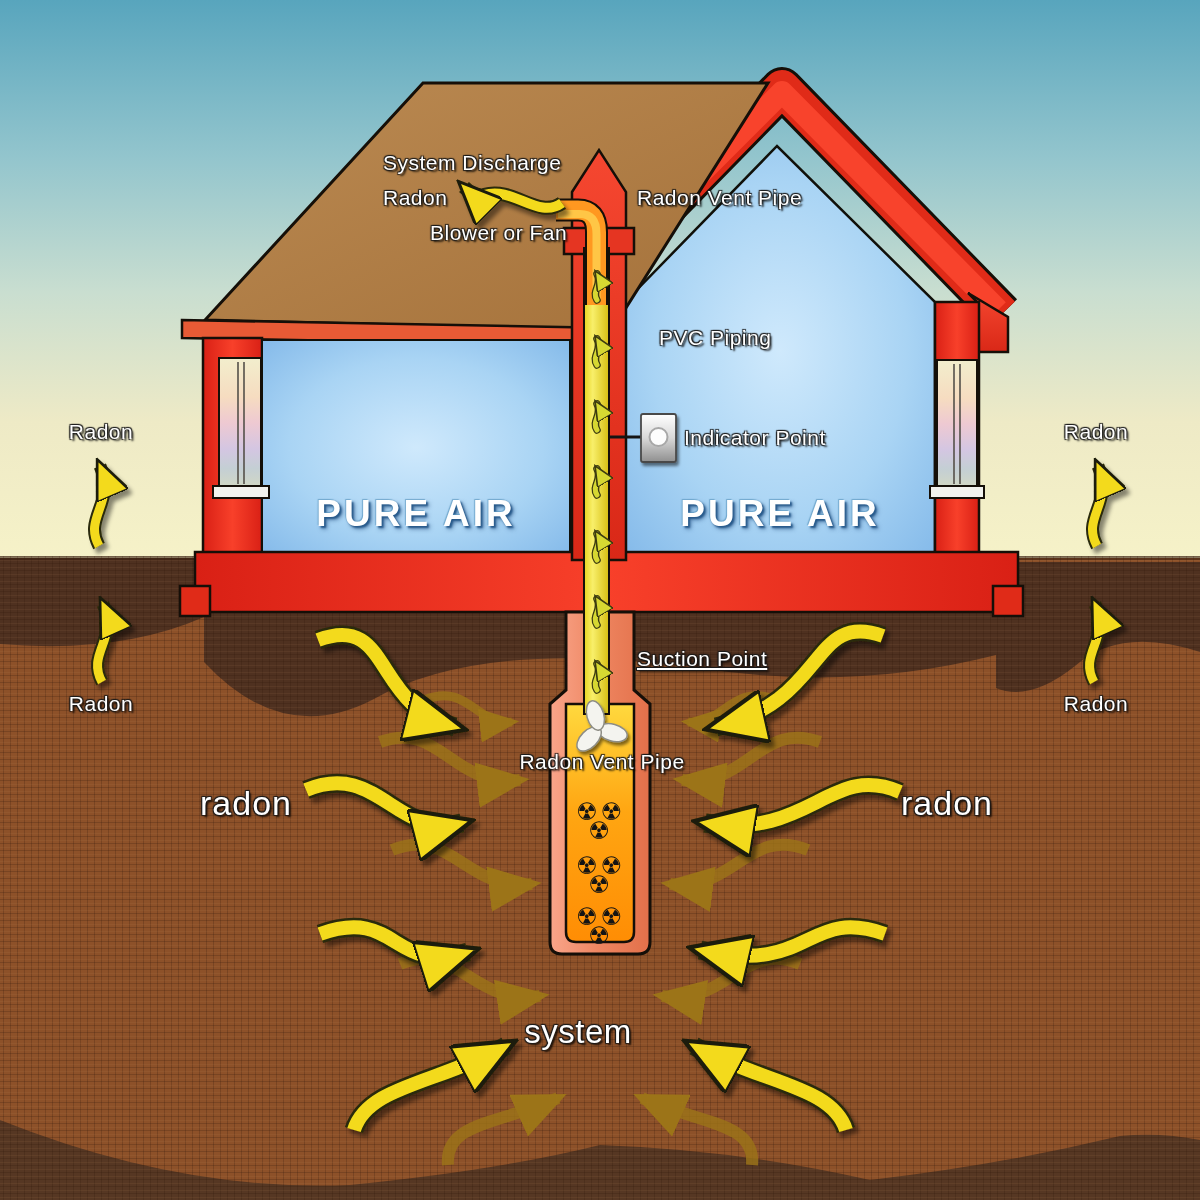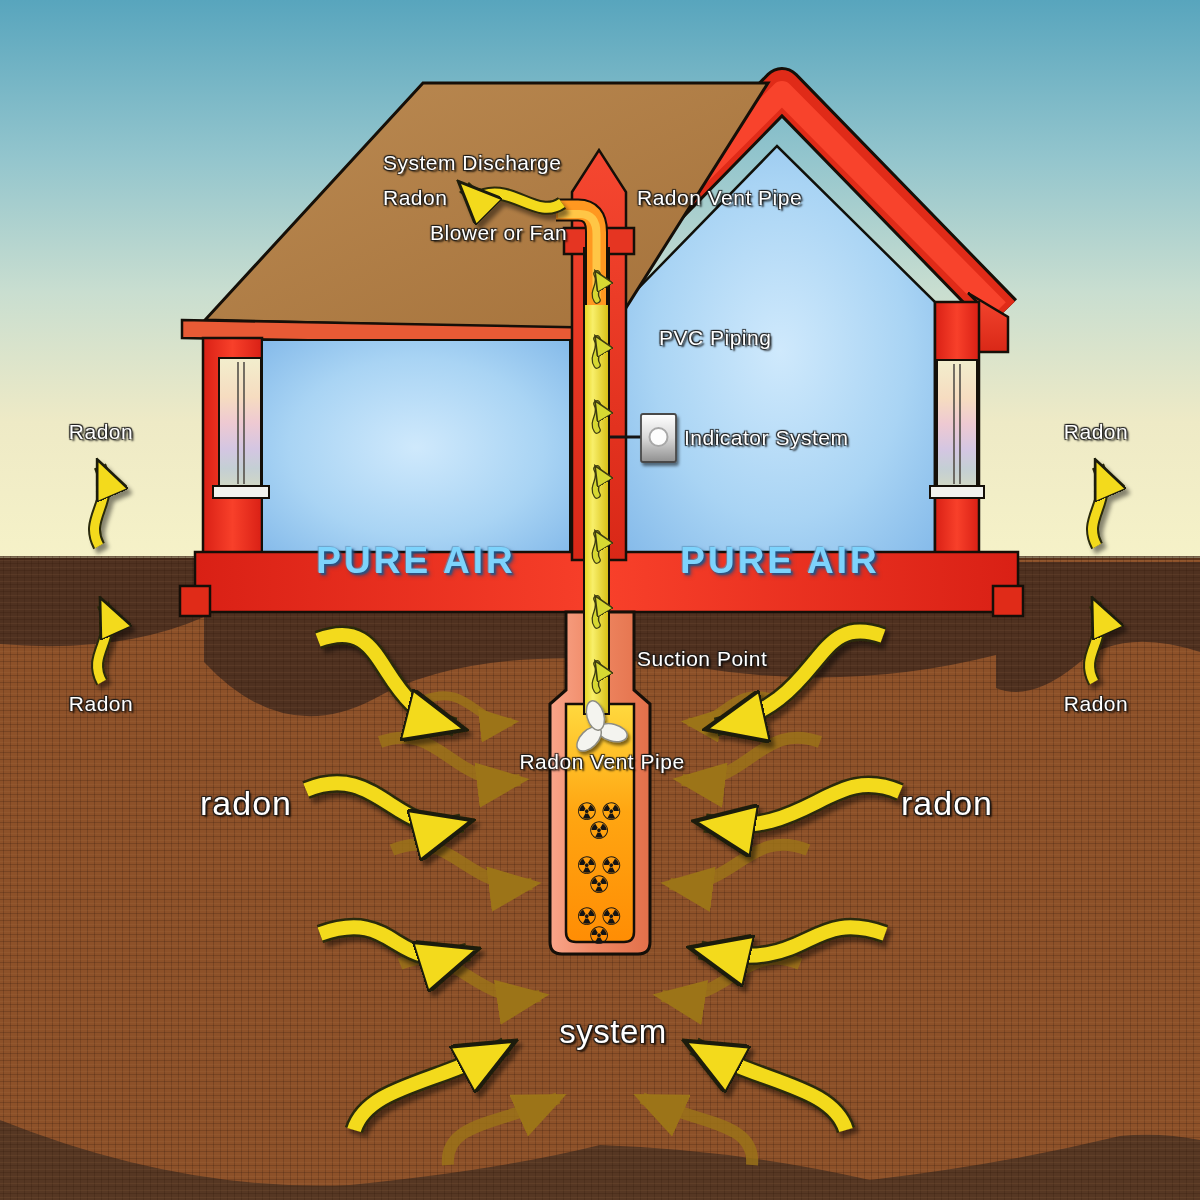--- a/index.html
+++ b/index.html
@@ -279,7 +279,7 @@
 <div class="lbl lbl-left" style="left:383px;top:233px;padding-left:47px;">Blower or Fan</div>
 <div class="lbl lbl-left" style="left:637px;top:198px;">Radon Vent Pipe</div>
 <div class="lbl lbl-left" style="left:635px;top:338px;margin-left:24px;">PVC Piping</div>
-<div class="lbl lbl-left" style="left:684px;top:438px;">Indicator System</div>
+<div class="lbl lbl-left" style="left:684px;top:438px;">Indicator Point</div>
 <div class="lbl pure" style="left:416px;top:514px;">PURE AIR</div>
 <div class="lbl pure" style="left:780px;top:514px;">PURE AIR</div>
 <div class="lbl" style="left:101px;top:432px;">Radon</div>

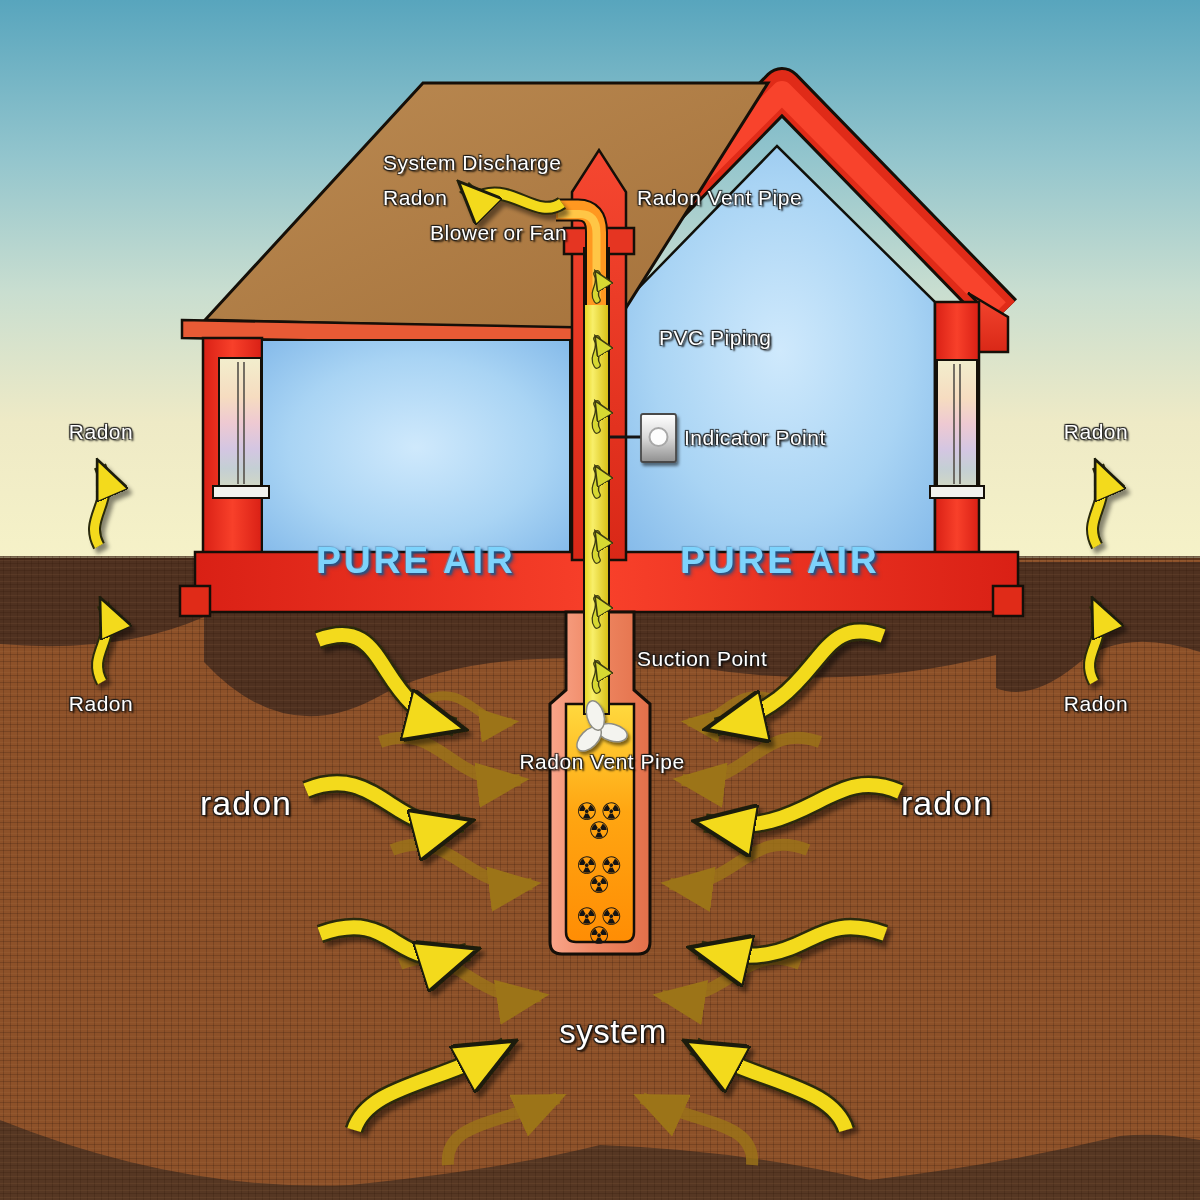--- a/index.html
+++ b/index.html
@@ -11,8 +11,8 @@
        text-shadow:-1px -1px 1px rgba(25,25,25,.95),1px -1px 1px rgba(25,25,25,.95),
                    -1px 1px 1px rgba(25,25,25,.95),2px 2px 2px rgba(0,0,0,.8);}
   .lbl-left{transform:translate(0,-50%);}
-  .pure{font-size:37px;font-weight:bold;letter-spacing:3px;color:#7dd3fc;
-        text-shadow:-1px -1px 1px rgba(90,150,190,.7),2px 2px 2px rgba(35,85,135,.95),3px 3px 4px rgba(30,70,120,.55);margin-top:47px;}
+  .pure{font-size:37px;font-weight:bold;letter-spacing:3px;color:#ffffff;
+        text-shadow:-1px -1px 1px rgba(90,150,190,.7),2px 2px 2px rgba(35,85,135,.95),3px 3px 4px rgba(30,70,120,.55);}
   .big{font-size:34px;letter-spacing:1px;}
   .well-cap{font-size:33px;}
   .rad-cluster{position:absolute;transform:translate(-50%,-50%);display:flex;flex-direction:column;

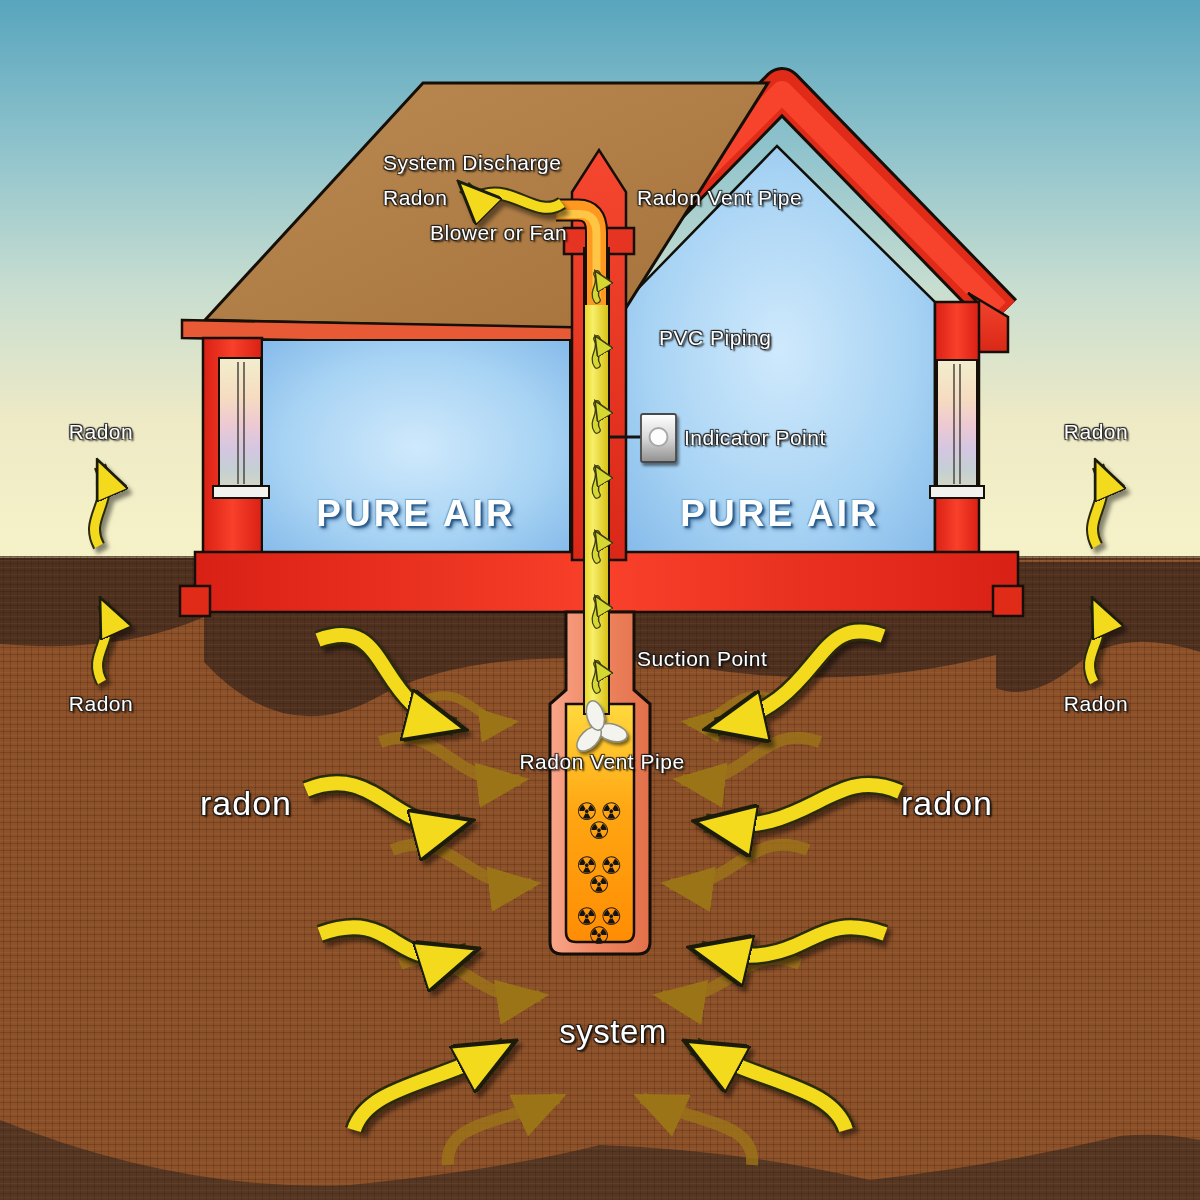--- a/index.html
+++ b/index.html
@@ -286,7 +286,7 @@
 <div class="lbl" style="left:1096px;top:432px;">Radon</div>
 <div class="lbl" style="left:101px;top:704px;">Radon</div>
 <div class="lbl" style="left:1096px;top:704px;">Radon</div>
-<div class="lbl lbl-left" style="left:637px;top:659px;">Suction Point</div>
+<div class="lbl lbl-left" style="left:637px;top:659px;text-decoration:underline;">Suction Point</div>
 <div class="lbl" style="left:602px;top:762px;">Radon Vent Pipe</div>
 <div class="lbl big" style="left:246px;top:803px;">radon</div>
 <div class="lbl big" style="left:947px;top:803px;">radon</div>

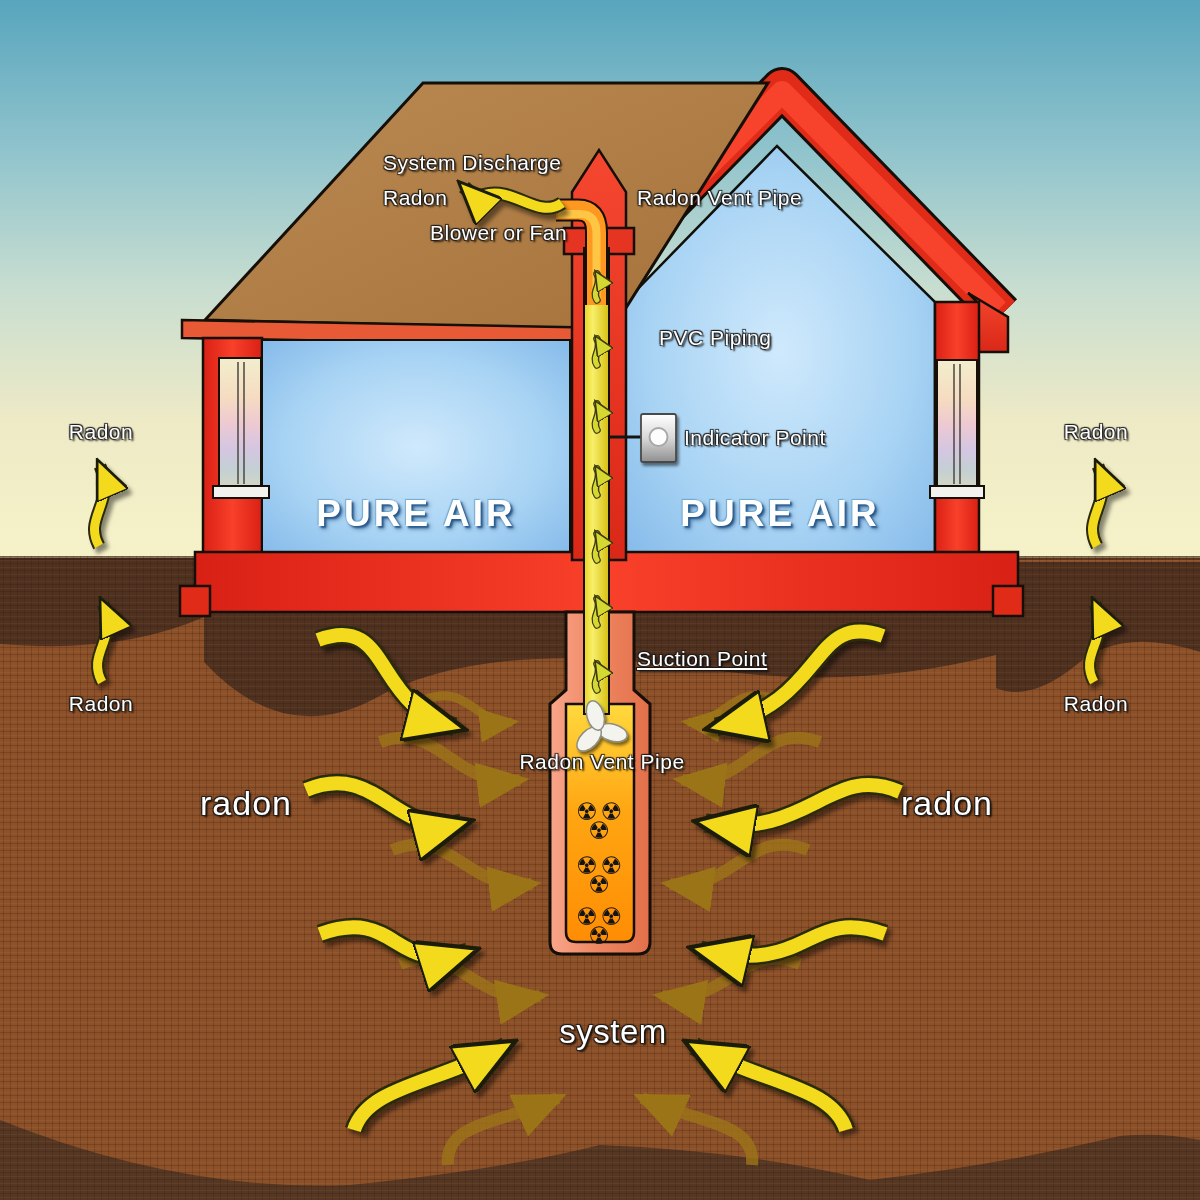--- a/index.html
+++ b/index.html
@@ -290,7 +290,7 @@
 <div class="lbl" style="left:602px;top:762px;">Radon Vent Pipe</div>
 <div class="lbl big" style="left:246px;top:803px;">radon</div>
 <div class="lbl big" style="left:947px;top:803px;">radon</div>
-<div class="lbl well-cap" style="left:613px;top:1032px;">system</div>
+<div class="lbl well-cap" style="left:578px;top:1032px;">system</div>
 </div>
 
 </body></html>

